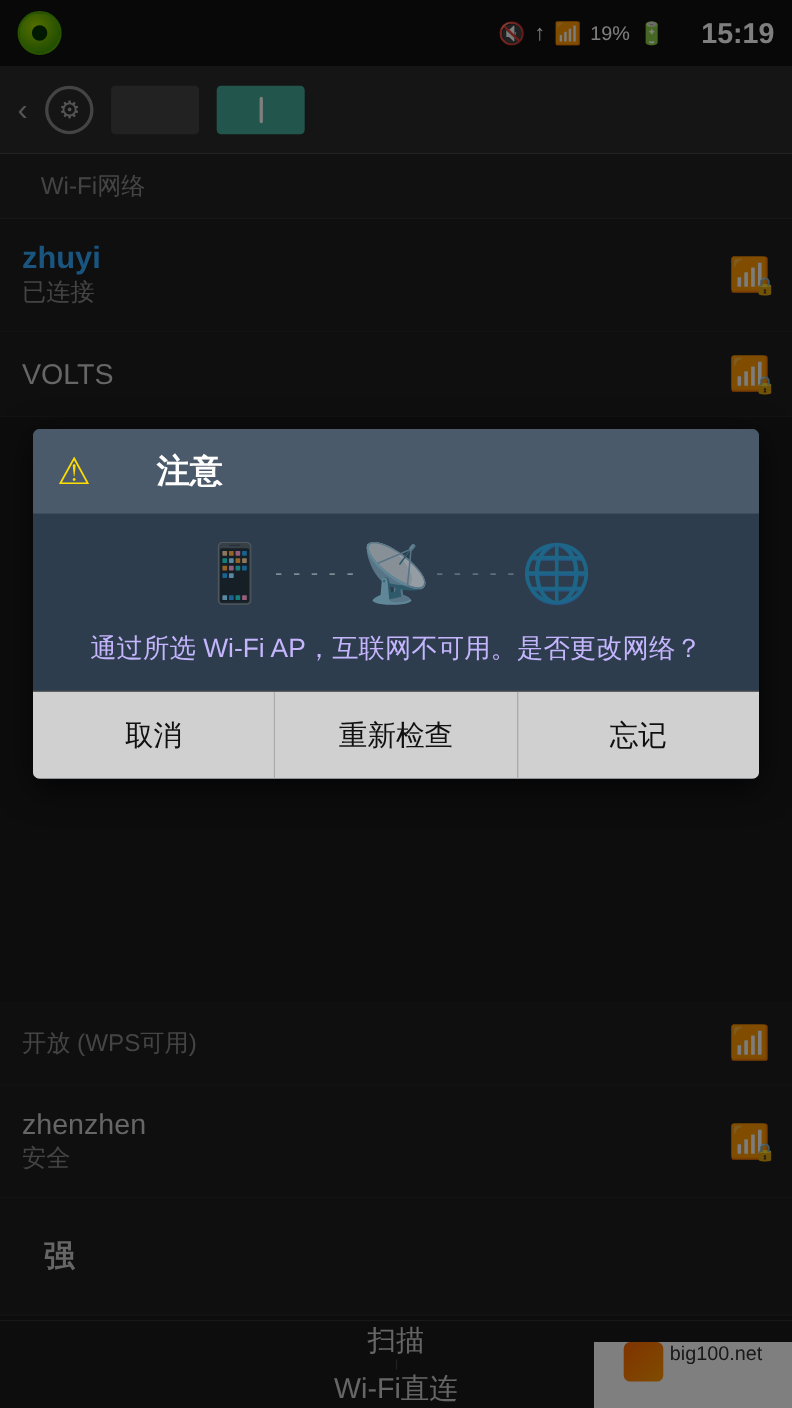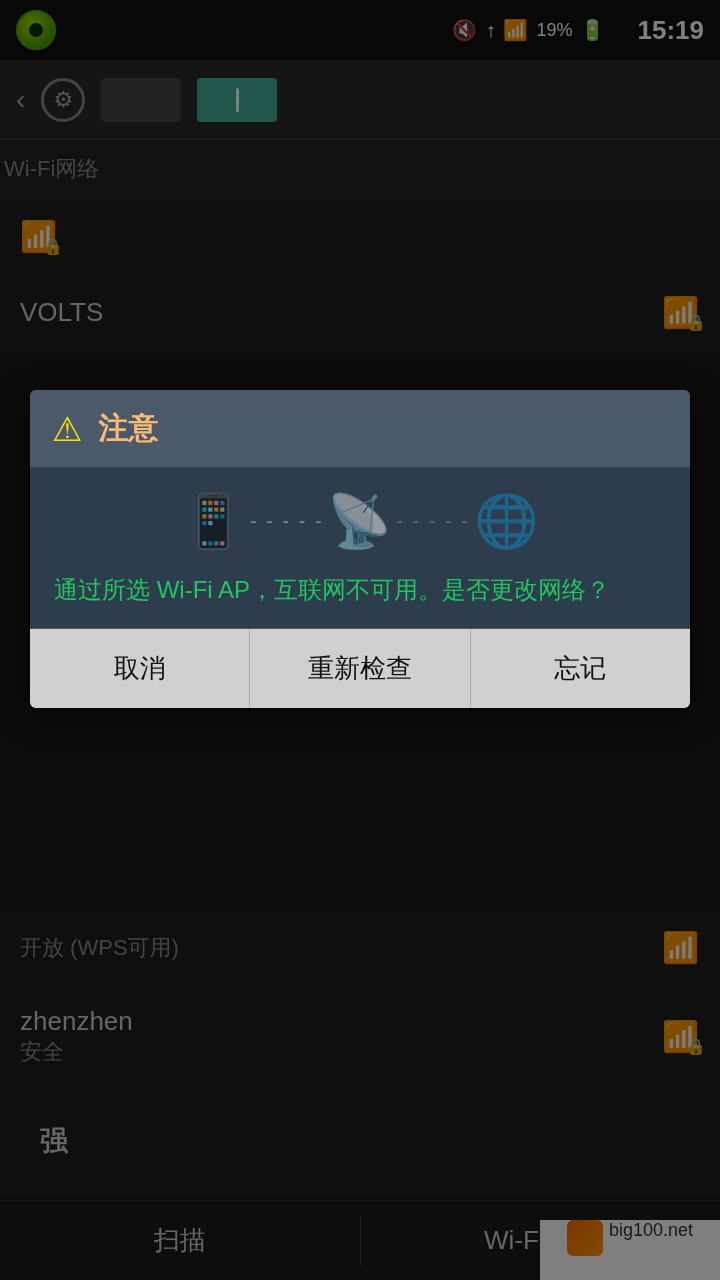--- a/index.html
+++ b/index.html
@@ -122,7 +122,7 @@
     
     .section-header {
       width: 720px;
-      padding: 14px 4px;
+      padding: 14px 37px;
       background: #222;
       color: #888;
       font-size: 22px;

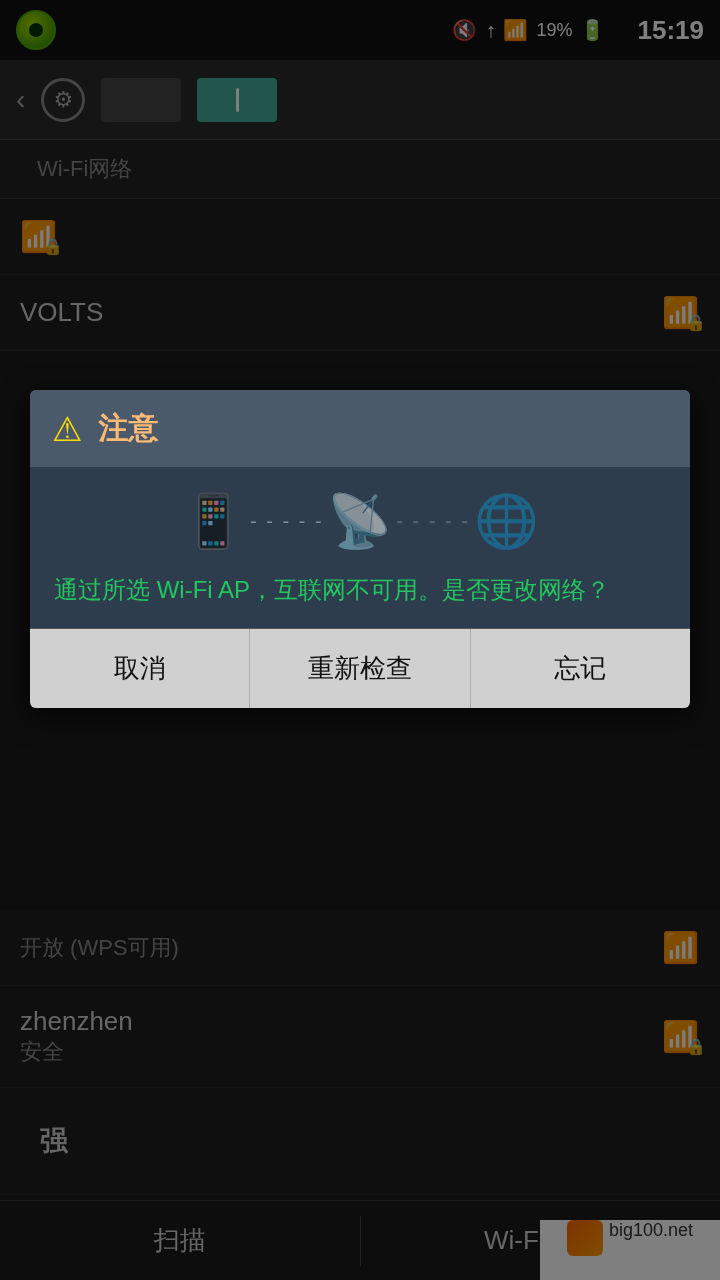--- a/index.html
+++ b/index.html
@@ -357,6 +357,10 @@
 <div class="section-header">Wi-Fi网络</div>
 
 <div class="network-item">
+  <div>
+    <div class="network-name-connected">zhuyi</div>
+    <div class="network-status">已连接</div>
+  </div>
   <div class="wifi-icon-wrap">
     <span style="color:#33aaff; font-size:30px;">📶</span>
     <span class="lock-small">🔒</span>

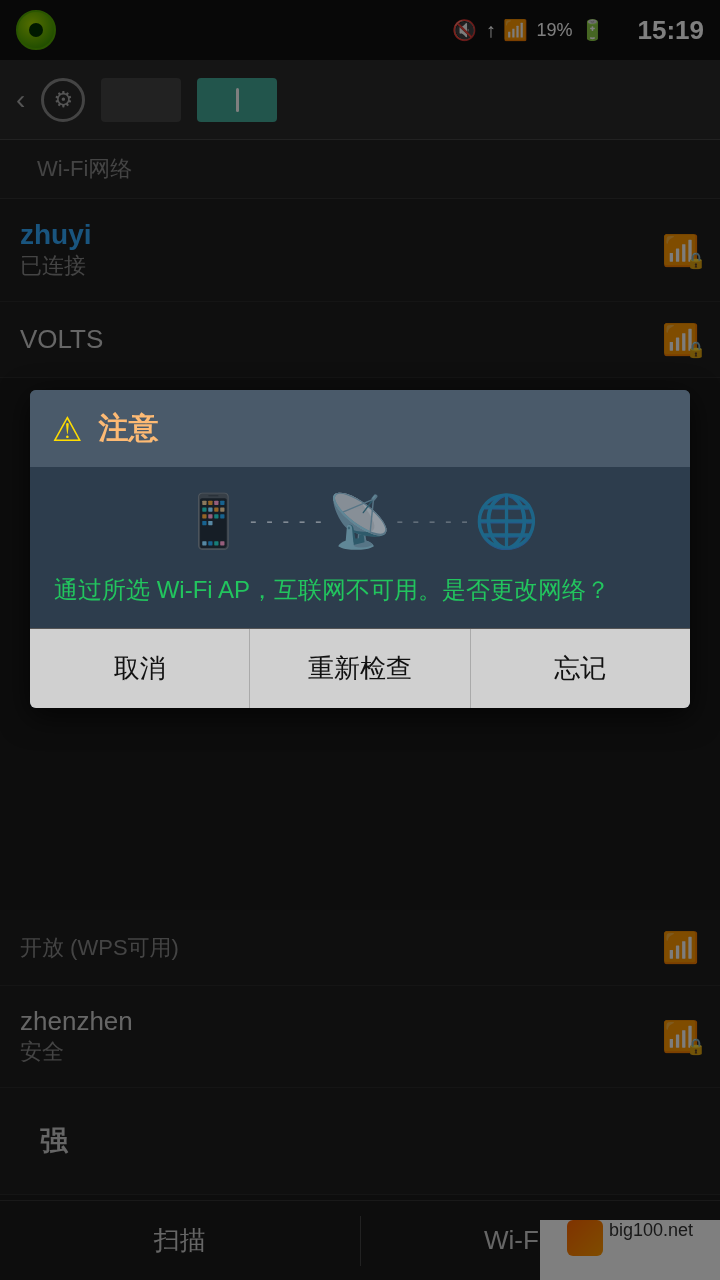--- a/index.html
+++ b/index.html
@@ -188,9 +188,10 @@
       font-size: 34px;
     }
     .dialog-title-text {
-      color: #fdba74;
+      color: #ffffff;
       font-size: 30px;
       font-weight: bold;
+      margin-left: 44px;
     }
     .dialog-body {
       background: #2d3d4d;

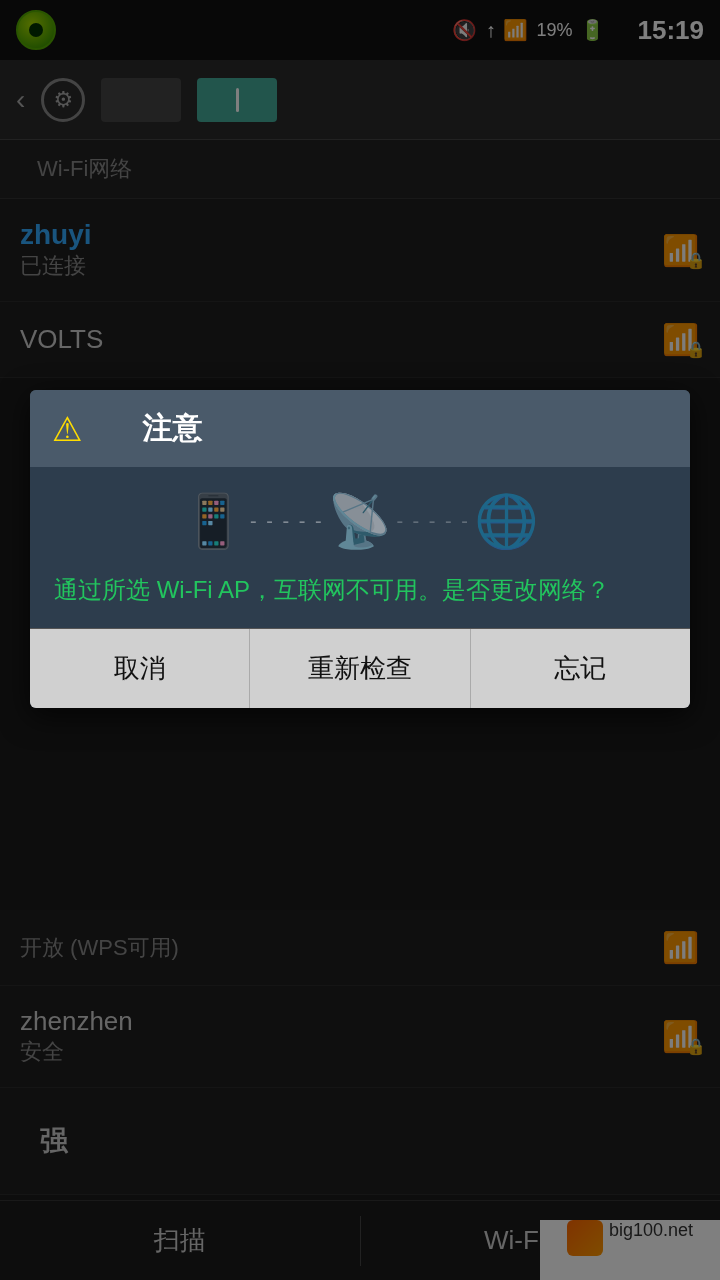--- a/index.html
+++ b/index.html
@@ -229,8 +229,9 @@
       font-size: 52px;
     }
     .dialog-message {
-      color: #22c55e;
+      color: #c4b5fd;
       font-size: 24px;
+      text-align: center;
       line-height: 1.5;
     }
     .dialog-buttons {

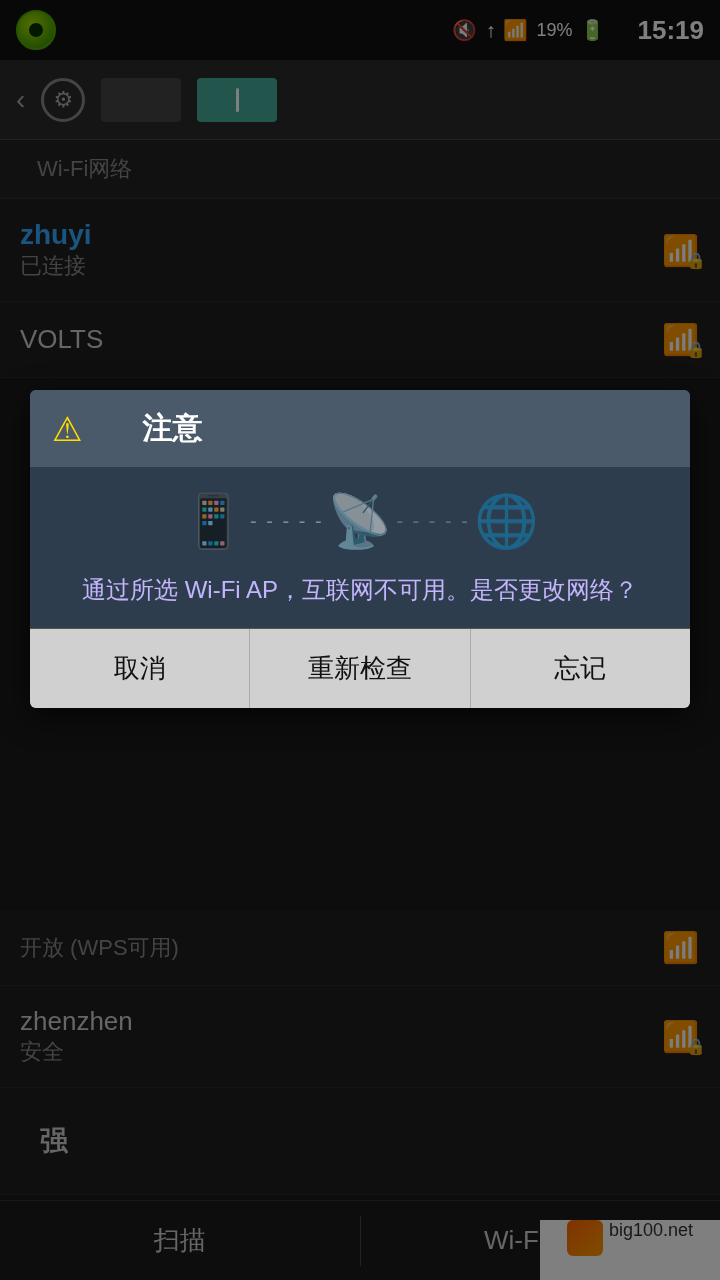--- a/index.html
+++ b/index.html
@@ -263,6 +263,7 @@
       border-top: 1px solid #333;
       display: flex;
       align-items: center;
+      flex-direction: column;
     }
     .bottom-nav-item {
       flex: 1;

